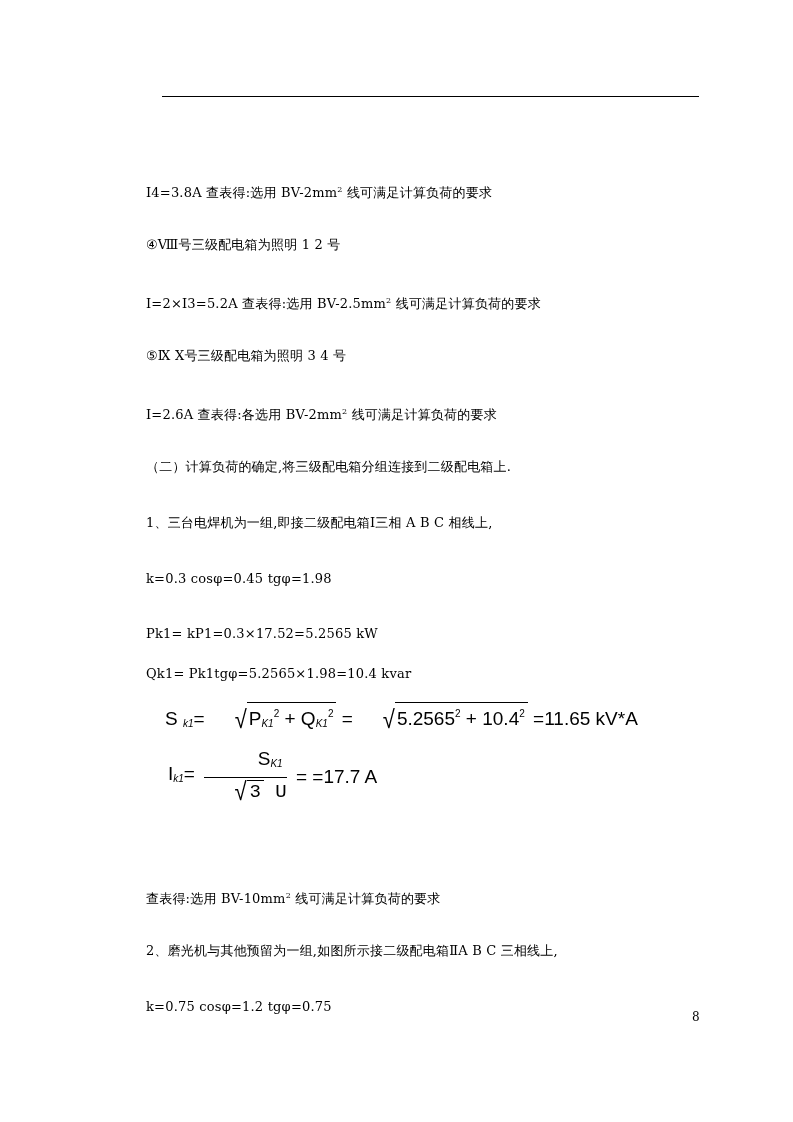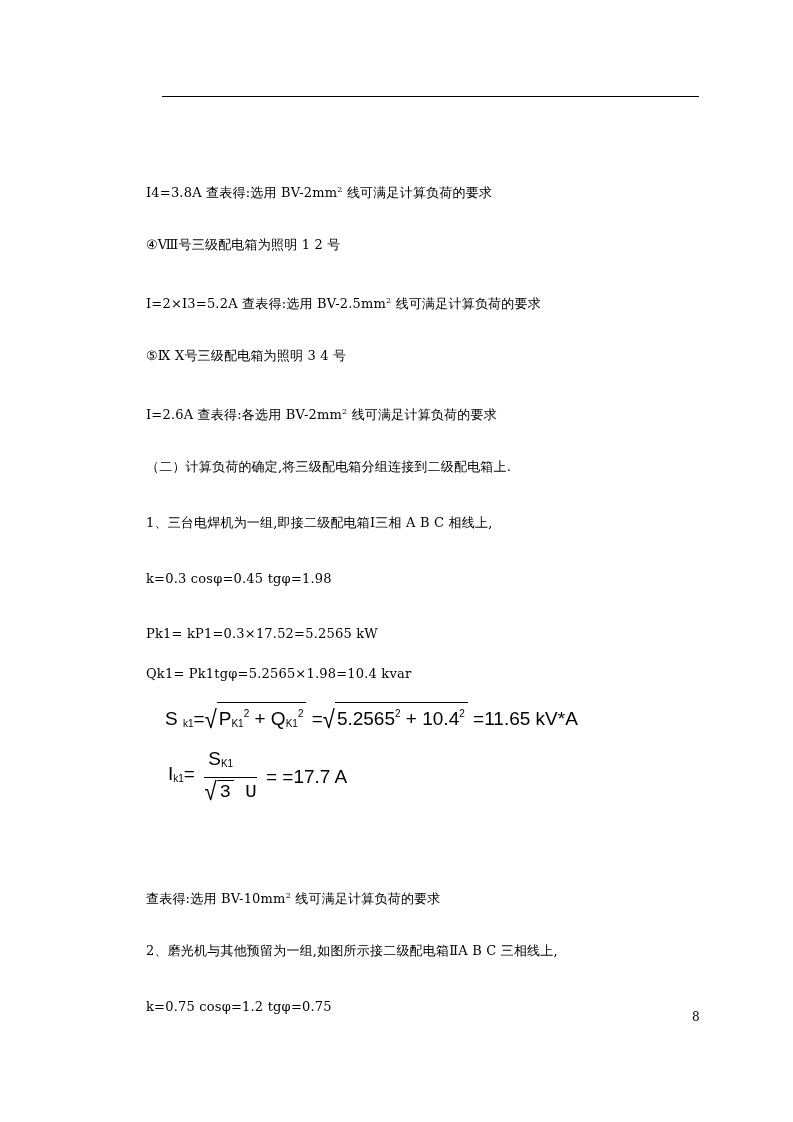--- a/index.html
+++ b/index.html
@@ -11,7 +11,7 @@
           white-space: nowrap; letter-spacing: 0.2px; margin-top: 46px; }
   .formula { position: absolute; font-family: "Liberation Sans", "DejaVu Sans", sans-serif;
              font-size: 19px; white-space: nowrap; line-height: 22px; }
-  .sub { font-size: 10px; vertical-align: -2px; }
+  .sub { font-size: 10px; vertical-align: -2px; font-style: italic; }
   .sup { font-size: 10px; vertical-align: 8px; }
   .sqrt { display: inline-block; position: relative; }
   .sqrt .rad { display: inline-block; font-size: 22px; transform: scaleY(1.15); vertical-align: -2px; }

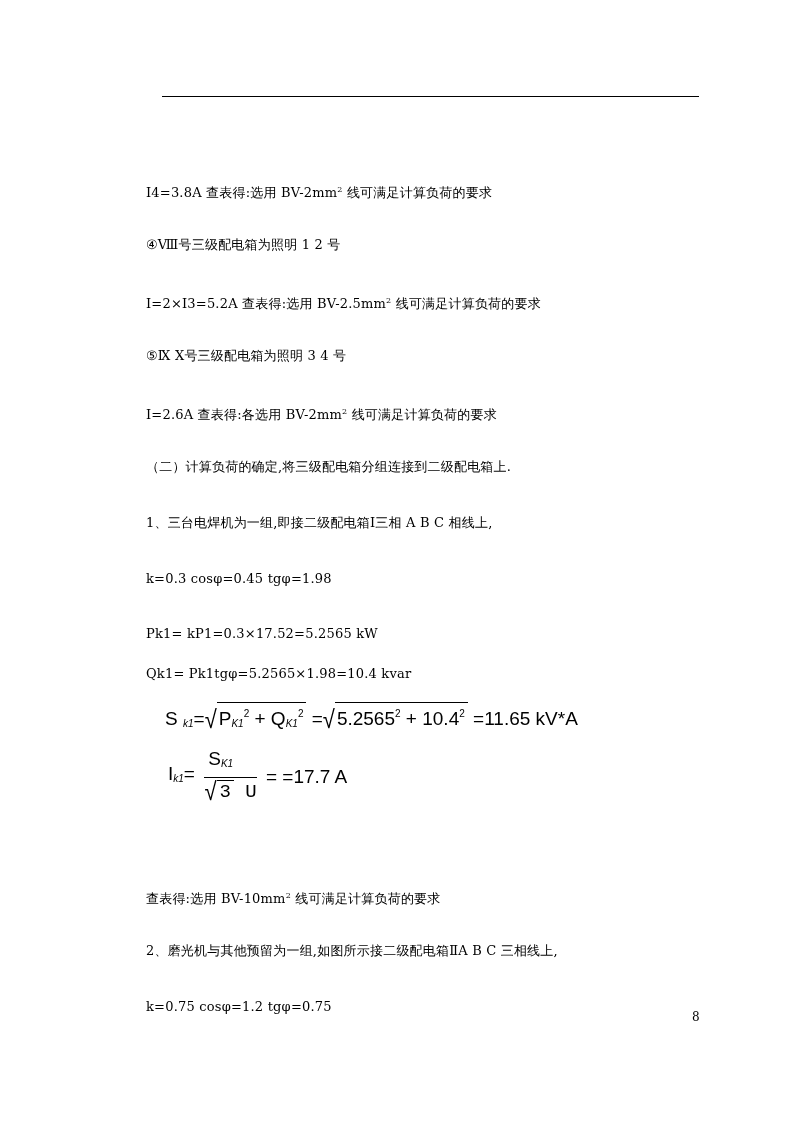--- a/index.html
+++ b/index.html
@@ -13,7 +13,7 @@
              font-size: 19px; white-space: nowrap; line-height: 22px; }
   .sub { font-size: 10px; vertical-align: -2px; font-style: italic; }
   .sup { font-size: 10px; vertical-align: 8px; }
-  .sqrt { display: inline-block; position: relative; }
+  .sqrt { display: inline-block; position: relative; margin-left: 30px; }
   .sqrt .rad { display: inline-block; font-size: 22px; transform: scaleY(1.15); vertical-align: -2px; }
   .sqrt .body { display: inline-block; border-top: 1.3px solid #000; padding: 0 3px 0 2px; }
   .frac { display: inline-block; vertical-align: middle; text-align: left; margin: 0 4px; }

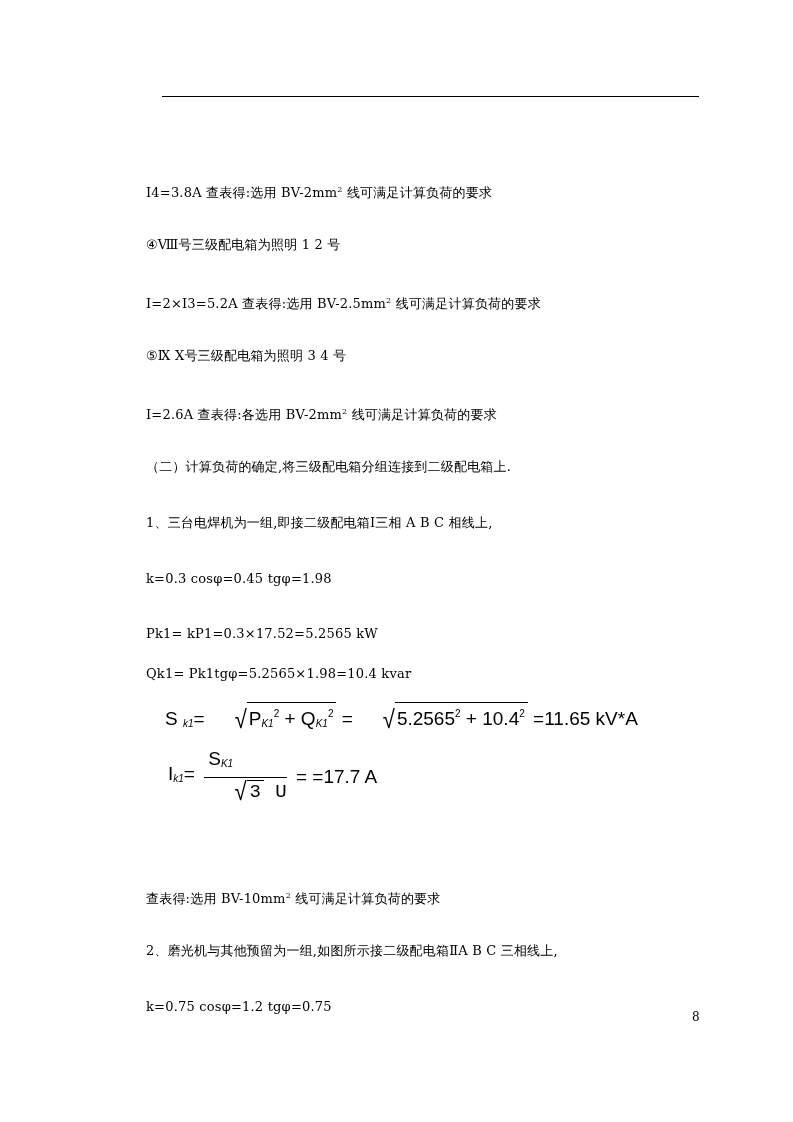--- a/index.html
+++ b/index.html
@@ -16,7 +16,7 @@
   .sqrt { display: inline-block; position: relative; margin-left: 30px; }
   .sqrt .rad { display: inline-block; font-size: 22px; transform: scaleY(1.15); vertical-align: -2px; }
   .sqrt .body { display: inline-block; border-top: 1.3px solid #000; padding: 0 3px 0 2px; }
-  .frac { display: inline-block; vertical-align: middle; text-align: left; margin: 0 4px; }
+  .frac { display: inline-block; vertical-align: middle; text-align: right; margin: 0 4px; }
   .frac .num { display: block; border-bottom: 1.3px solid #000; padding: 0 4px 2px; }
   .frac .den { display: block; padding-top: 2px; font-family: Liberation Mono, monospace; }
   .page-num { position: absolute; left: 692px; top: 1010px; font-size: 12px; }

